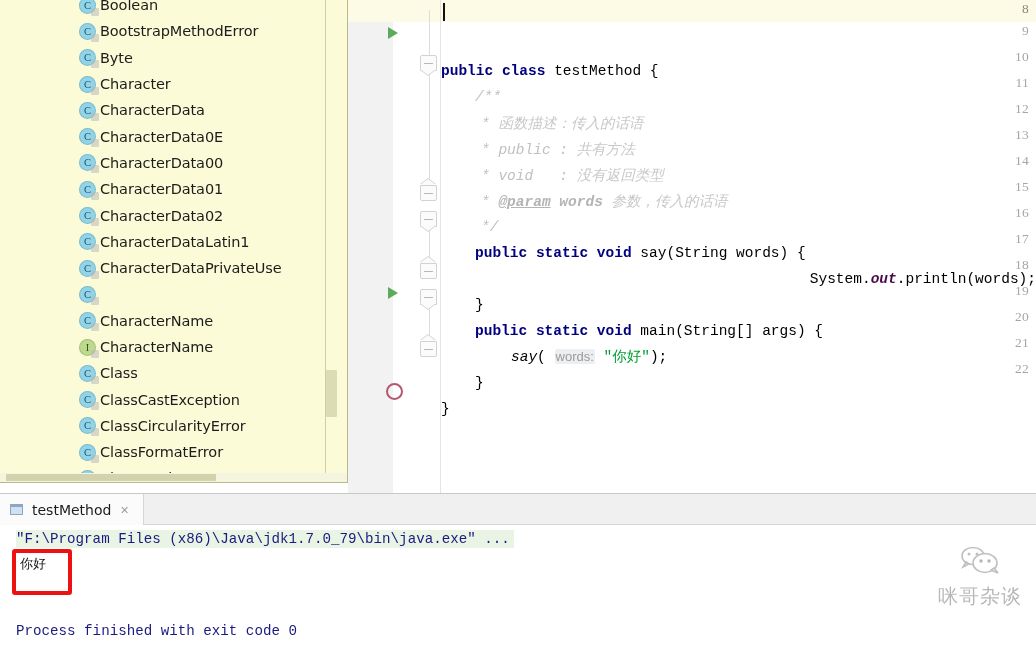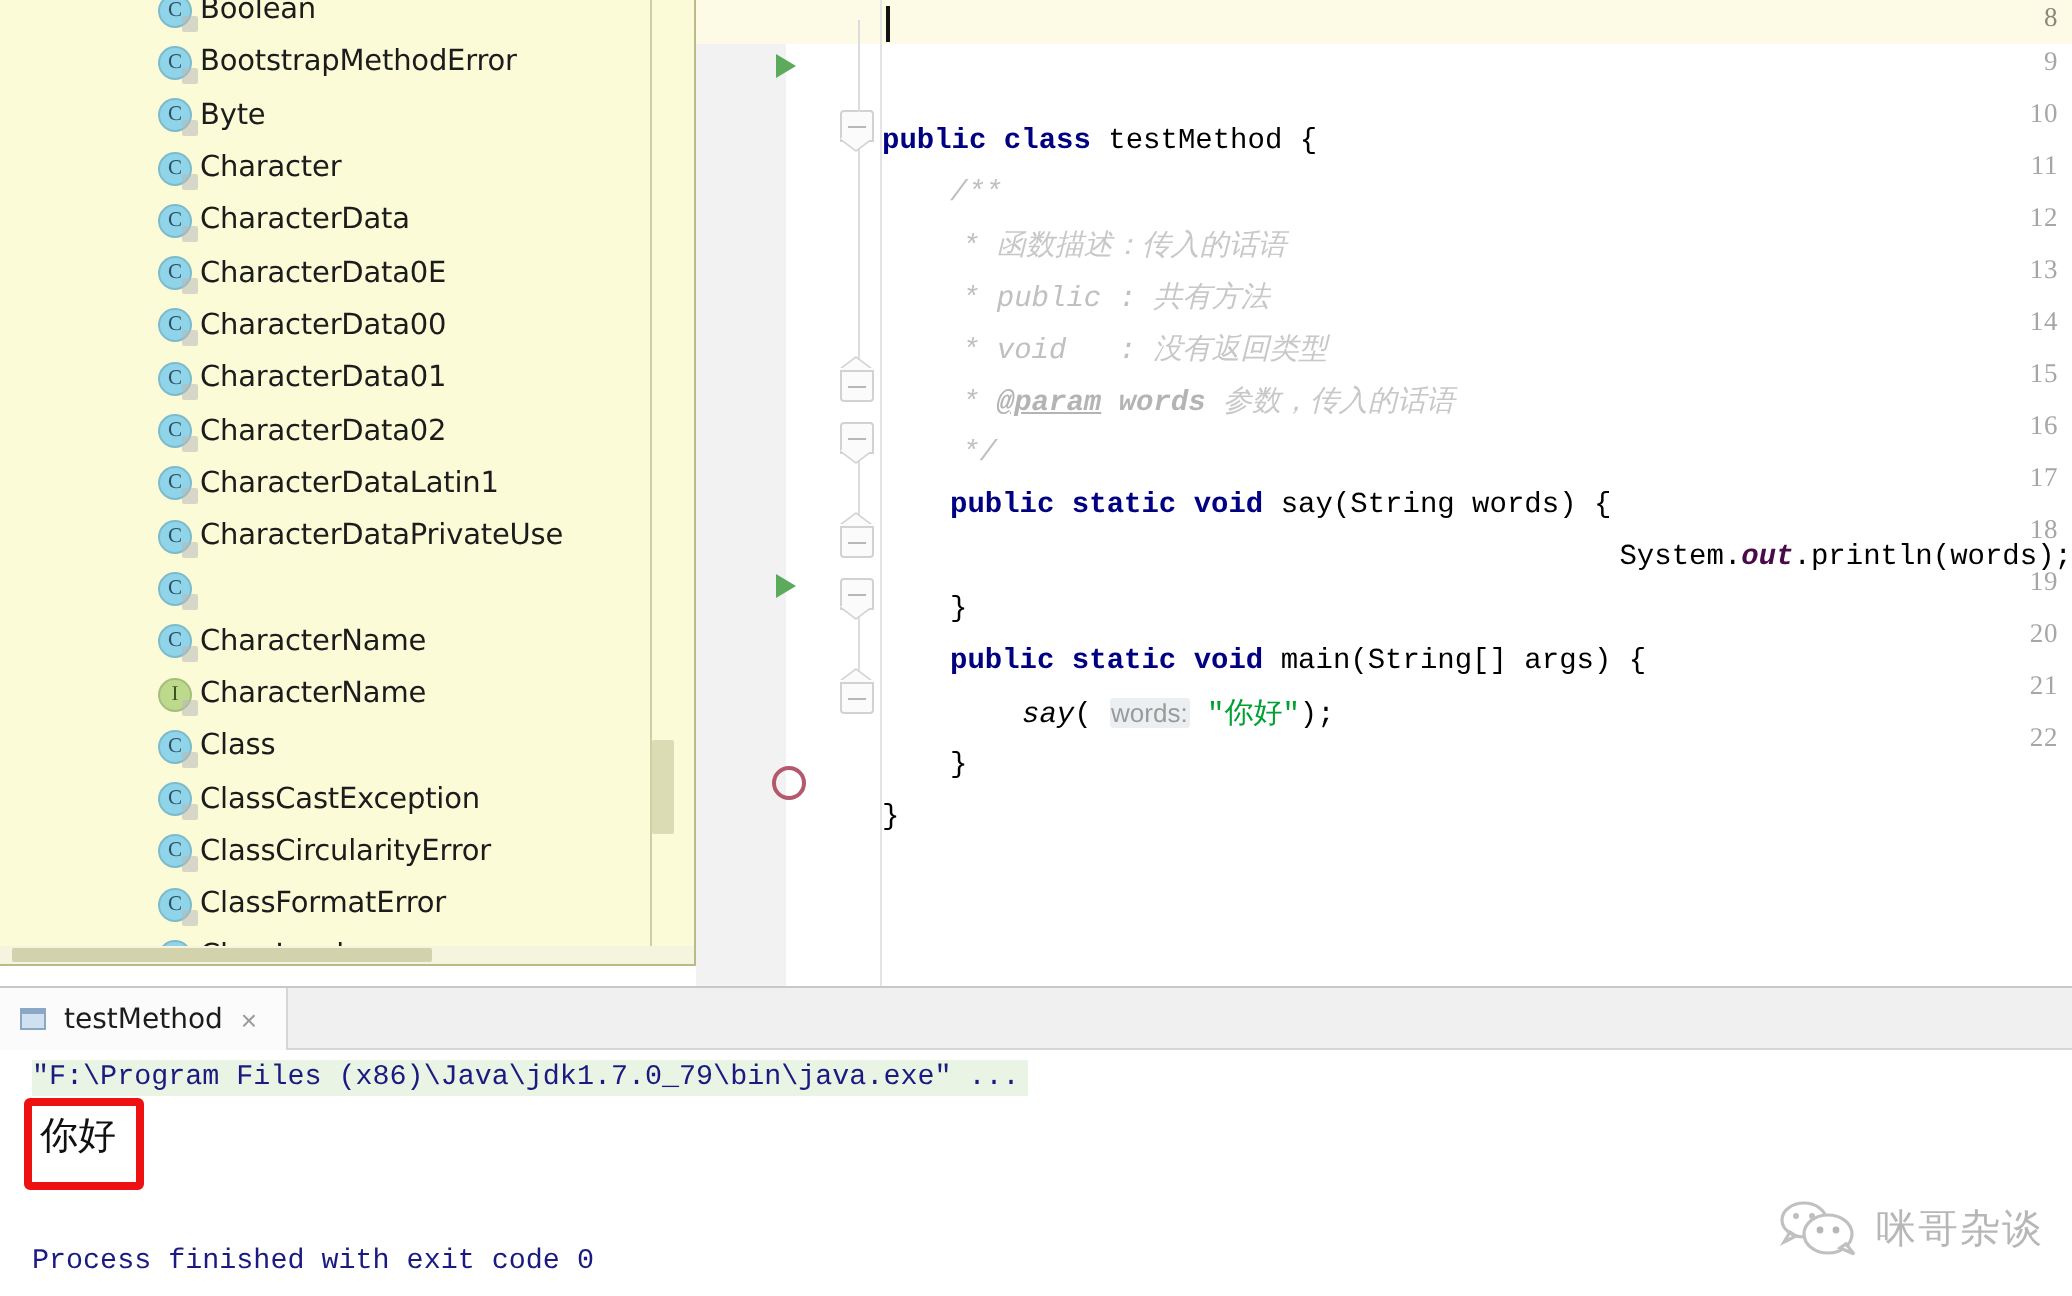--- a/index.html
+++ b/index.html
@@ -173,7 +173,7 @@
   #cmd-line {
     background:#e9f4e4; padding:1px 4px 1px 0; left:16px;
   }
-  #out-line { color:#111111; font-family:"DejaVu Sans", sans-serif; font-size:19px; }
+  #out-line { color:#111111; font-family:"DejaVu Sans", sans-serif; font-size:13px; }
   #redbox {
     position:absolute; left:12px; top:549px; width:60px; height:46px;
     border:4px solid #ee1111; border-radius:3px; z-index:30;

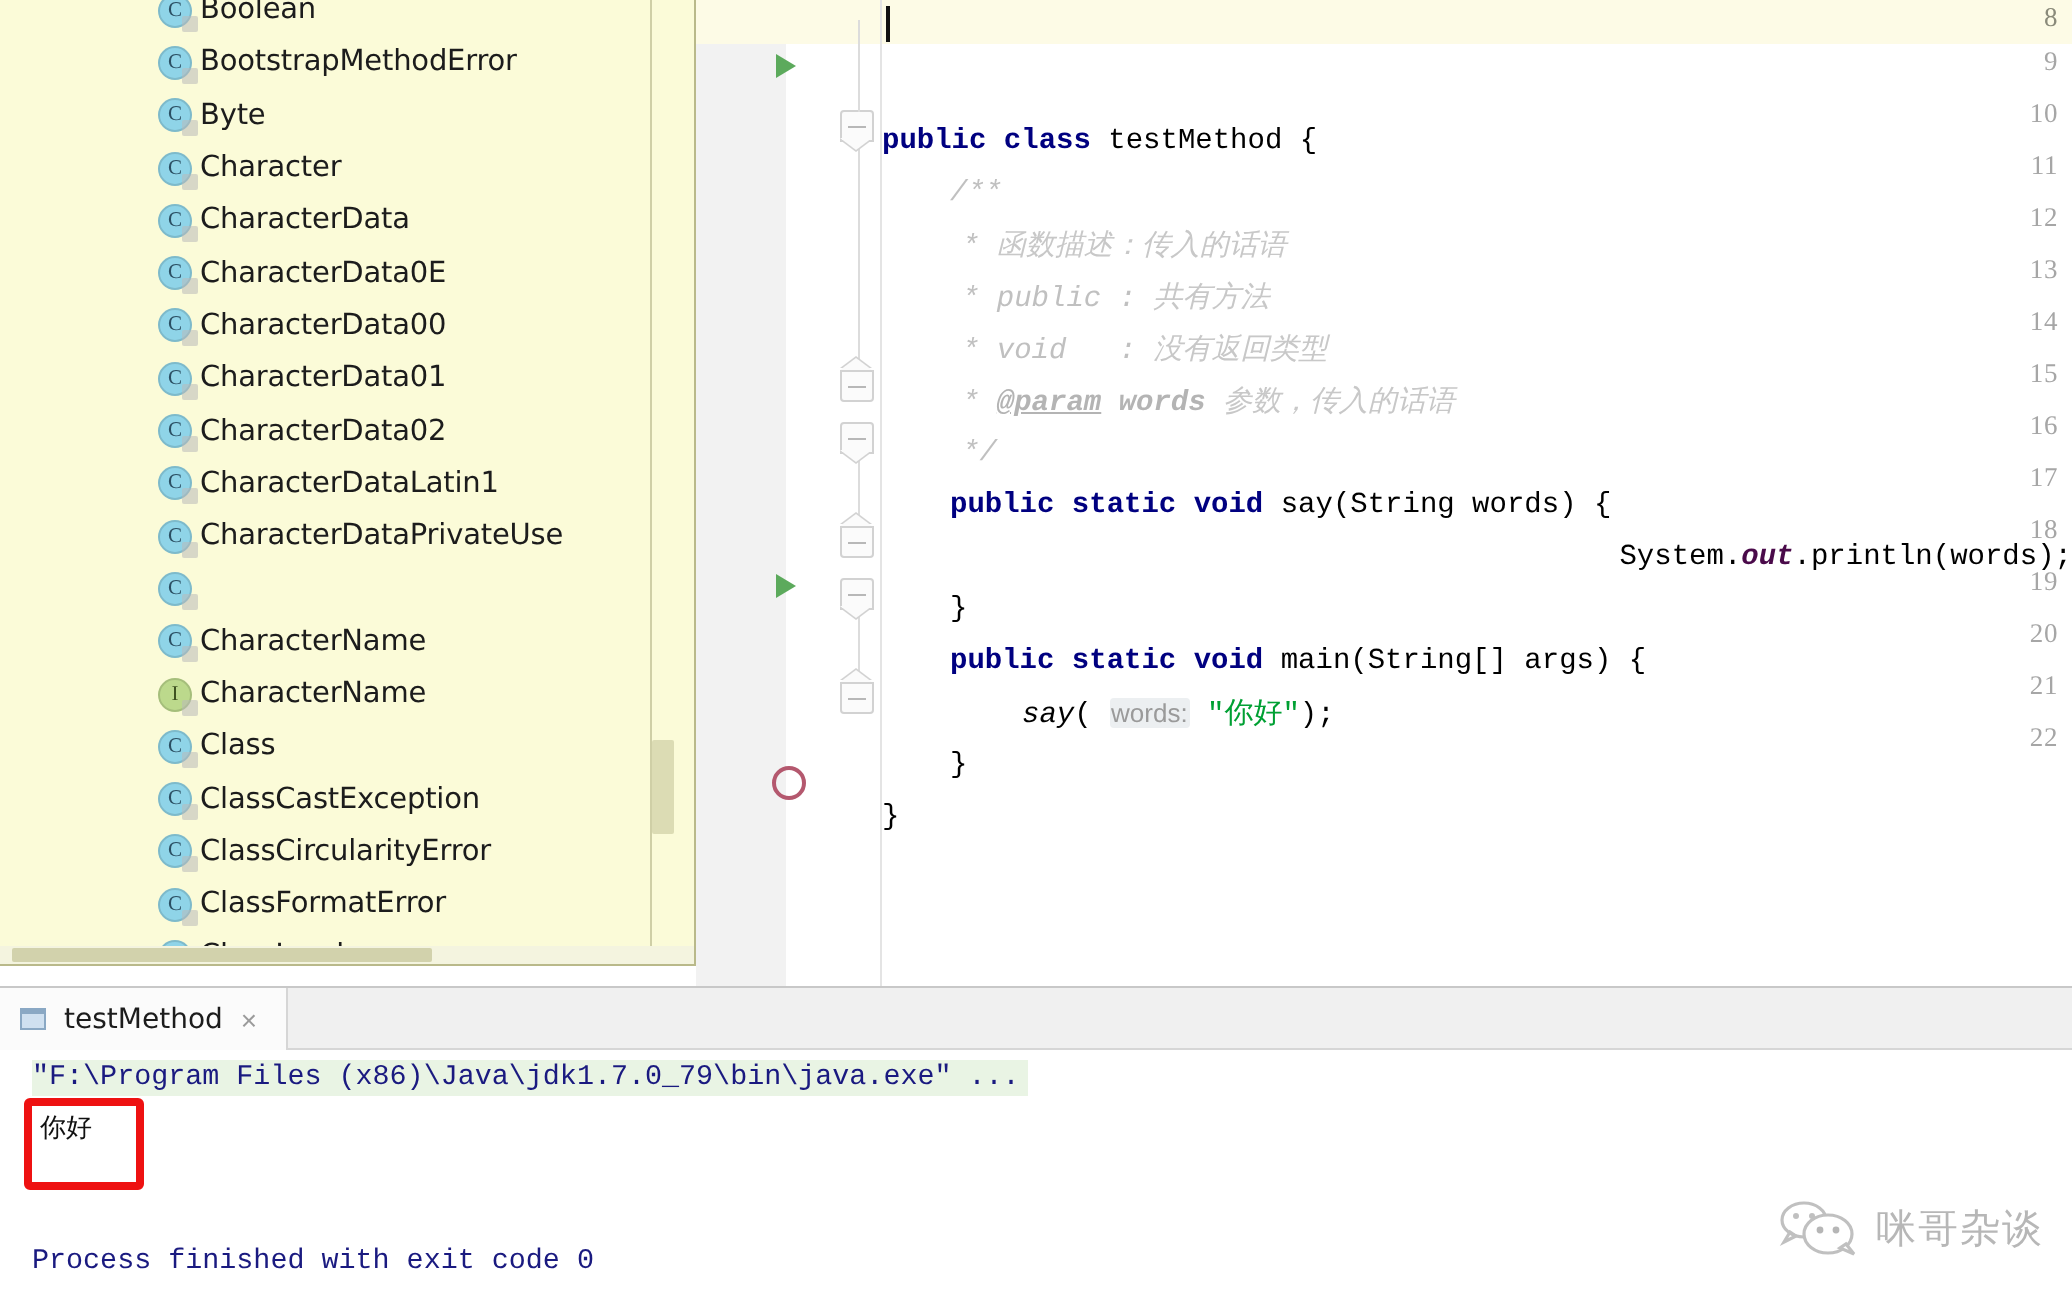--- a/index.html
+++ b/index.html
@@ -181,8 +181,8 @@
 
   
   #watermark {
-    position:absolute; right:14px; bottom:20px;
-    display:flex; align-items:center; gap:9px; opacity:.62;
+    position:absolute; right:14px; bottom:38px;
+    display:flex; align-items:center; gap:9px; opacity:.62;flex-direction:column;
   }
   #wm-text {
     font-family:"DejaVu Sans", sans-serif; font-size:20px;

